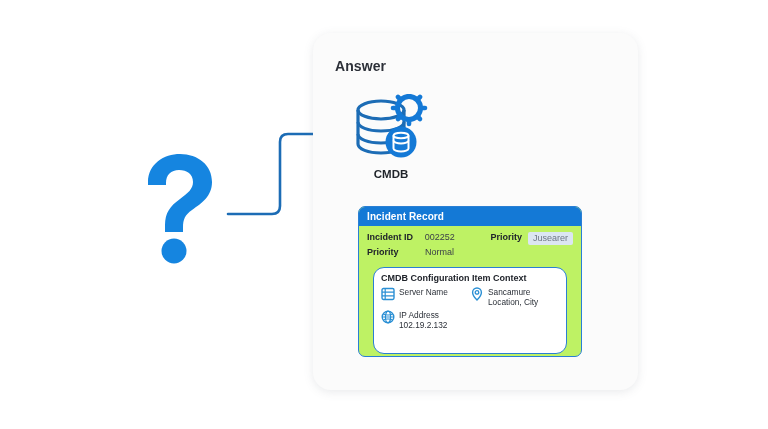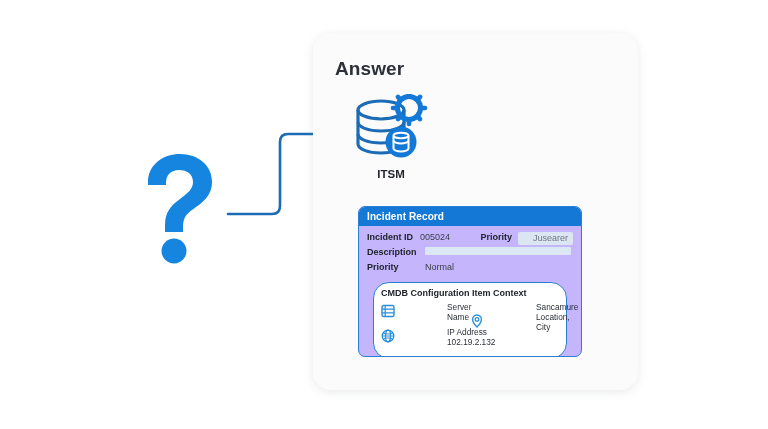--- a/index.html
+++ b/index.html
@@ -30,7 +30,7 @@
   }
   #answer-title {
     position: absolute; left: 22px; top: 25px;
-    font-size: 19px; font-weight: 700; color: #2c3038;
+    font-size: 14px; font-weight: 700; color: #2c3038;
     letter-spacing: .1px;
   }
 

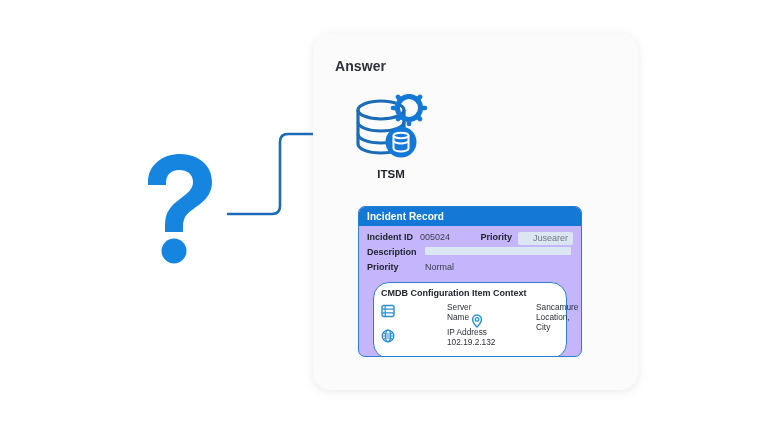--- a/index.html
+++ b/index.html
@@ -171,7 +171,7 @@
           </g>
         </svg>
       </div>
-      <div class="node-label">ITSM</div>
+      <div class="node-label">CMDB</div>
     </div>
 
 

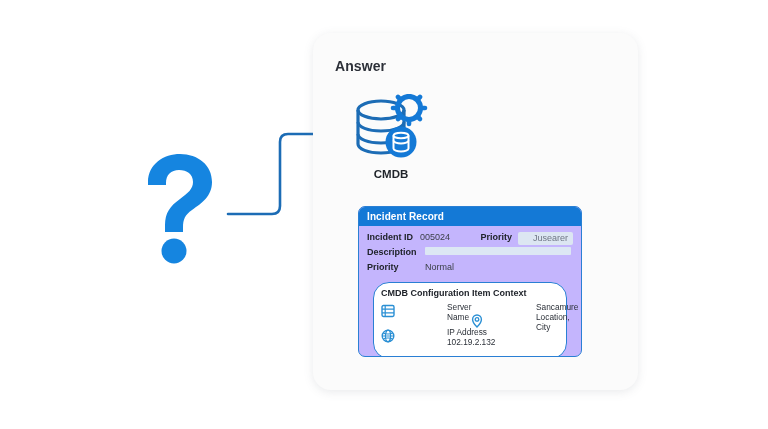--- a/index.html
+++ b/index.html
@@ -47,7 +47,7 @@
   #incident-record {
     position: absolute; left: 358px; top: 206px;
     width: 224px; height: 151px;
-    background: #c4b5fd;
+    background: #bef264;
     border: 1.4px solid #2a7fd4;
     border-radius: 7px;
     overflow: hidden;

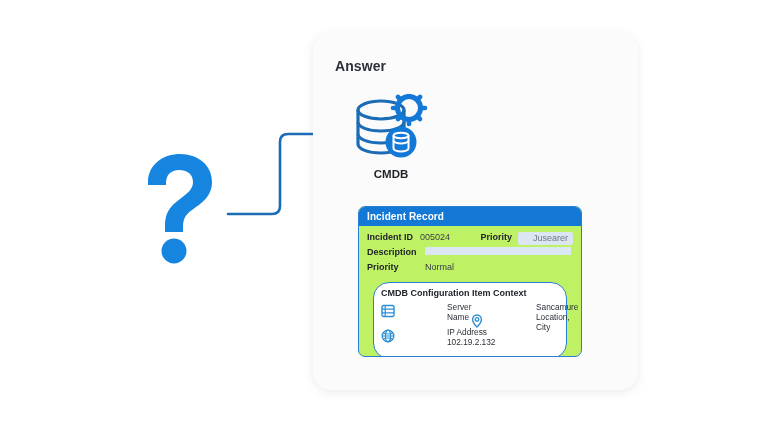--- a/index.html
+++ b/index.html
@@ -187,7 +187,7 @@
 
       <div class="rec-row">
         <span class="rec-key k-incident">Incident ID</span>
-        <span class="rec-val v-incident">005024</span>
+        <span class="rec-val v-incident">002252</span>
         <span class="rec-key k-priority-top">Priority</span>
         <span class="badge-priority">Jusearer</span>
       </div>

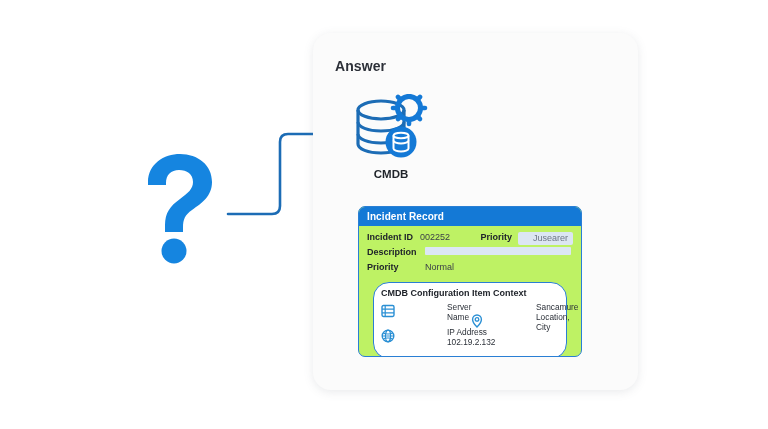--- a/index.html
+++ b/index.html
@@ -77,7 +77,7 @@
     background: #dce6f2;
     color: #6f7785;
     font-size: 9px;
-    padding: 1px 5px 2px 15px;
+    padding: 1px 5px 2px 5px;
     border-radius: 2px;
     white-space: nowrap;
   }

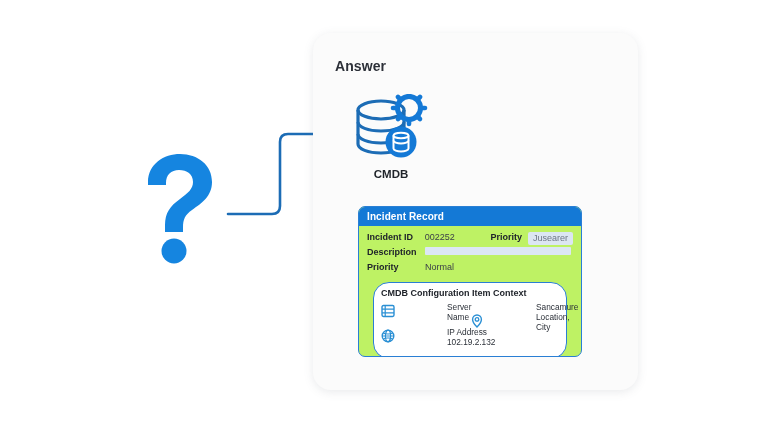--- a/index.html
+++ b/index.html
@@ -192,10 +192,6 @@
         <span class="badge-priority">Jusearer</span>
       </div>
 
-      <div class="rec-row">
-        <span class="rec-key k-desc">Description</span>
-        <span class="desc-bar"></span>
-      </div>
 
       <div class="rec-row">
         <span class="rec-key k-pri">Priority</span>

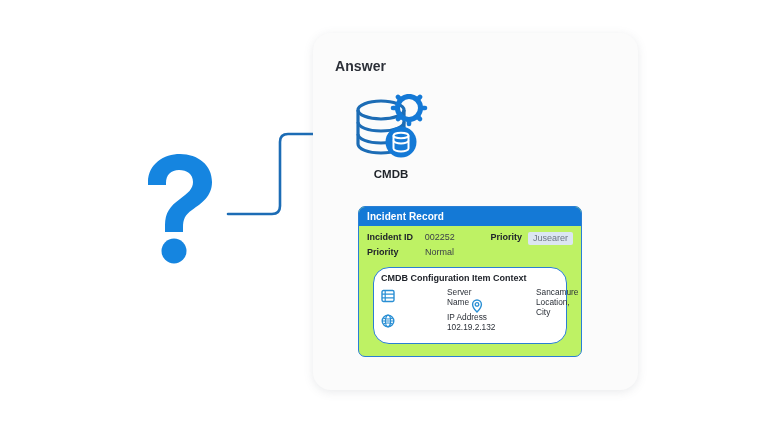--- a/index.html
+++ b/index.html
@@ -94,8 +94,8 @@
   #cmdb-context {
     margin: 5px 6px 0 6px;
     border: 1.2px solid #2a7fd4;
-    border-radius: 16px;
-    padding: 5px 7px 6px 7px;
+    border-radius: 11px;
+    padding: 5px 7px 18px 7px;
     background: #ffffff;
   }
   #cmdb-context-title {

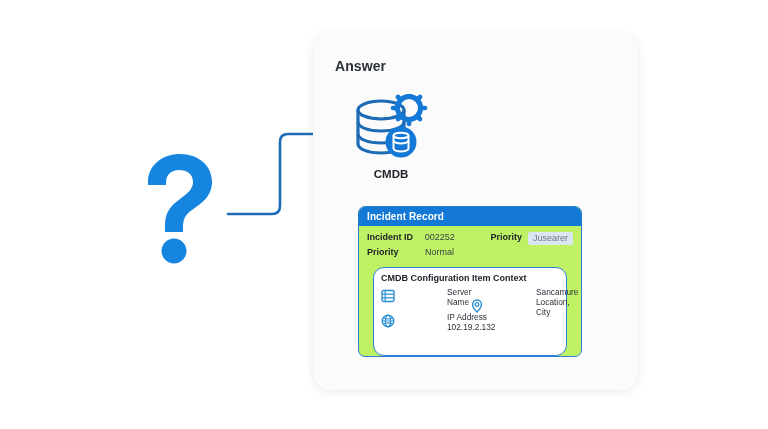--- a/index.html
+++ b/index.html
@@ -103,7 +103,7 @@
   }
   .ctx-grid { display: flex; }
   .ctx-col { width: 50%; }
-  .ctx-item { display: flex; align-items: flex-end; margin-bottom: 5px; gap: 48px; }
+  .ctx-item { display: flex; align-items: flex-start; margin-bottom: 5px; }
   .ctx-icon { width: 15px; flex: 0 0 15px; margin-top: 0px; }
   .ctx-text { font-size: 8.3px; color: #2b3038; line-height: 1.22; padding-left: 3px; }
   .ctx-text .l2 { display: block; }

